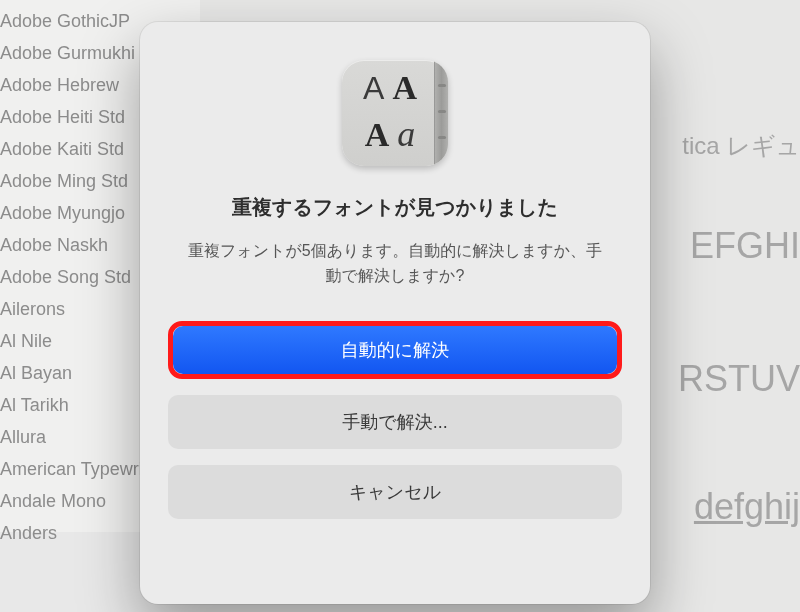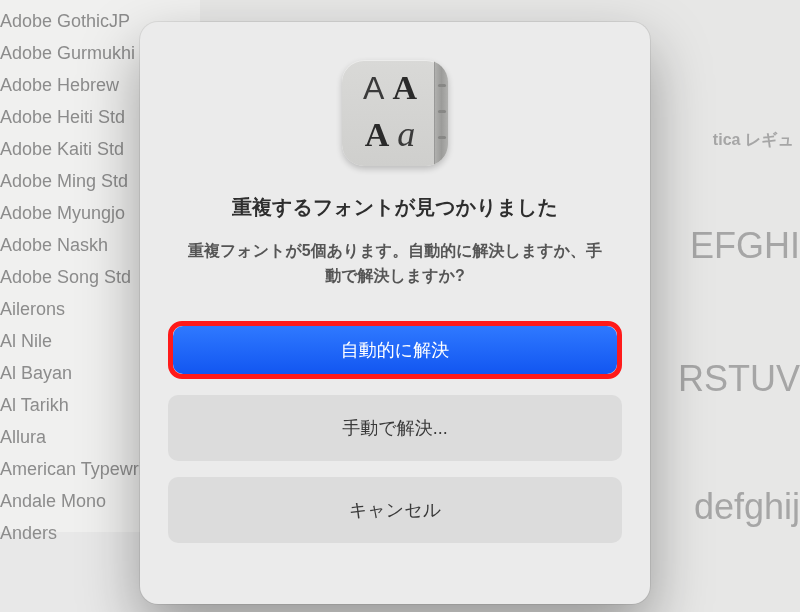--- a/index.html
+++ b/index.html
@@ -41,10 +41,10 @@
     .bg-right-top {
       position: absolute;
       top: 130px;
-      right: 6px;
+      right: 0;
       color: #a6a6a6;
-      font-size: 16px;
-      font-weight: 700;
+      font-size: 24px;
+      font-weight: 400;
       white-space: nowrap;
     }
     .bg-right-big {

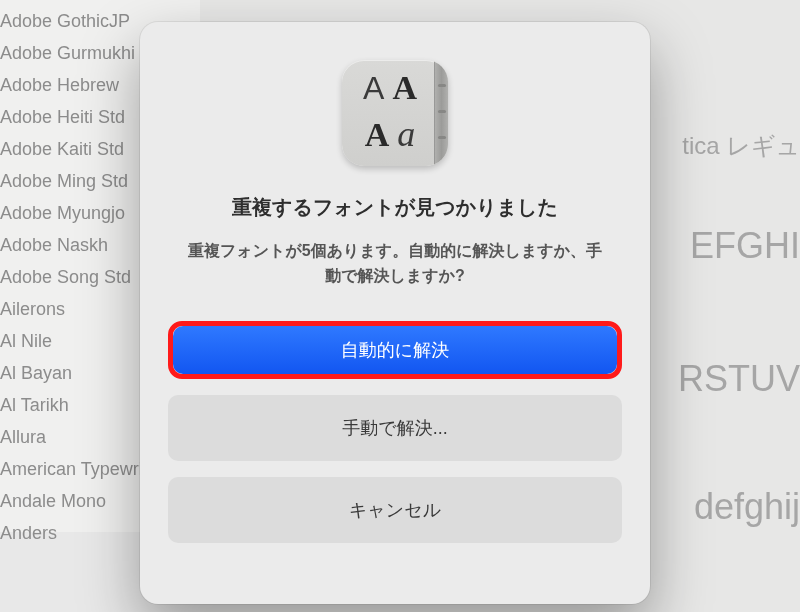--- a/index.html
+++ b/index.html
@@ -130,7 +130,7 @@
     .dialog-message {
       margin-top: 18px;
       font-size: 16px;
-      font-weight: 700;
+      font-weight: 400;
       color: #555;
       text-align: center;
       line-height: 1.55;

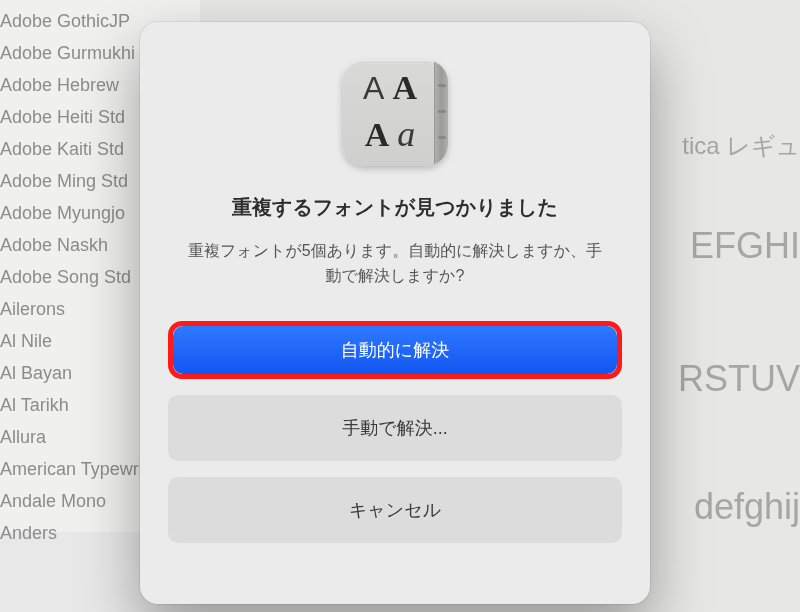--- a/index.html
+++ b/index.html
@@ -145,7 +145,7 @@
     }
     .btn {
       width: 100%;
-      height: 66px;
+      height: 54px;
       border-radius: 10px;
       font-size: 18px;
       font-weight: 500;

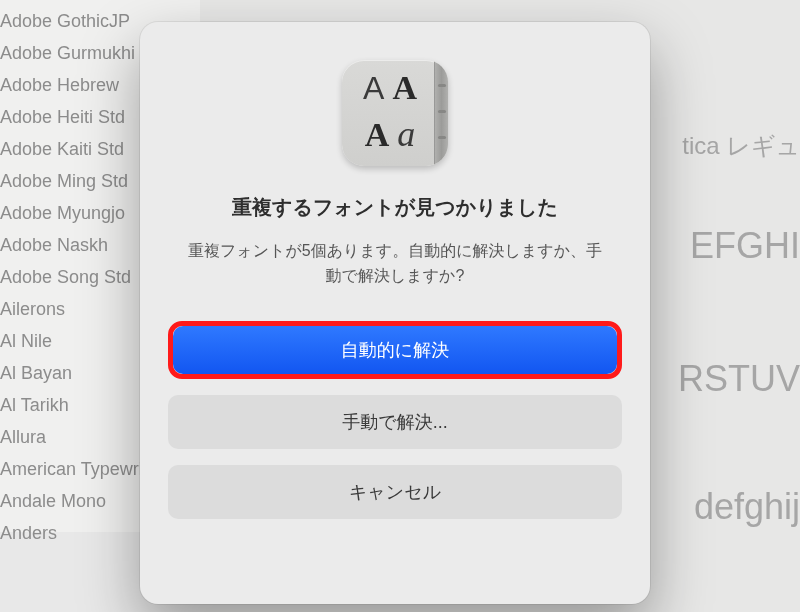--- a/index.html
+++ b/index.html
@@ -58,7 +58,7 @@
     }
     .br1 { top: 225px; }
     .br2 { top: 358px; }
-    .br3 { top: 486px; }
+    .br3 { top: 486px; text-decoration: underline; }
 
     .dialog {
       position: absolute;

